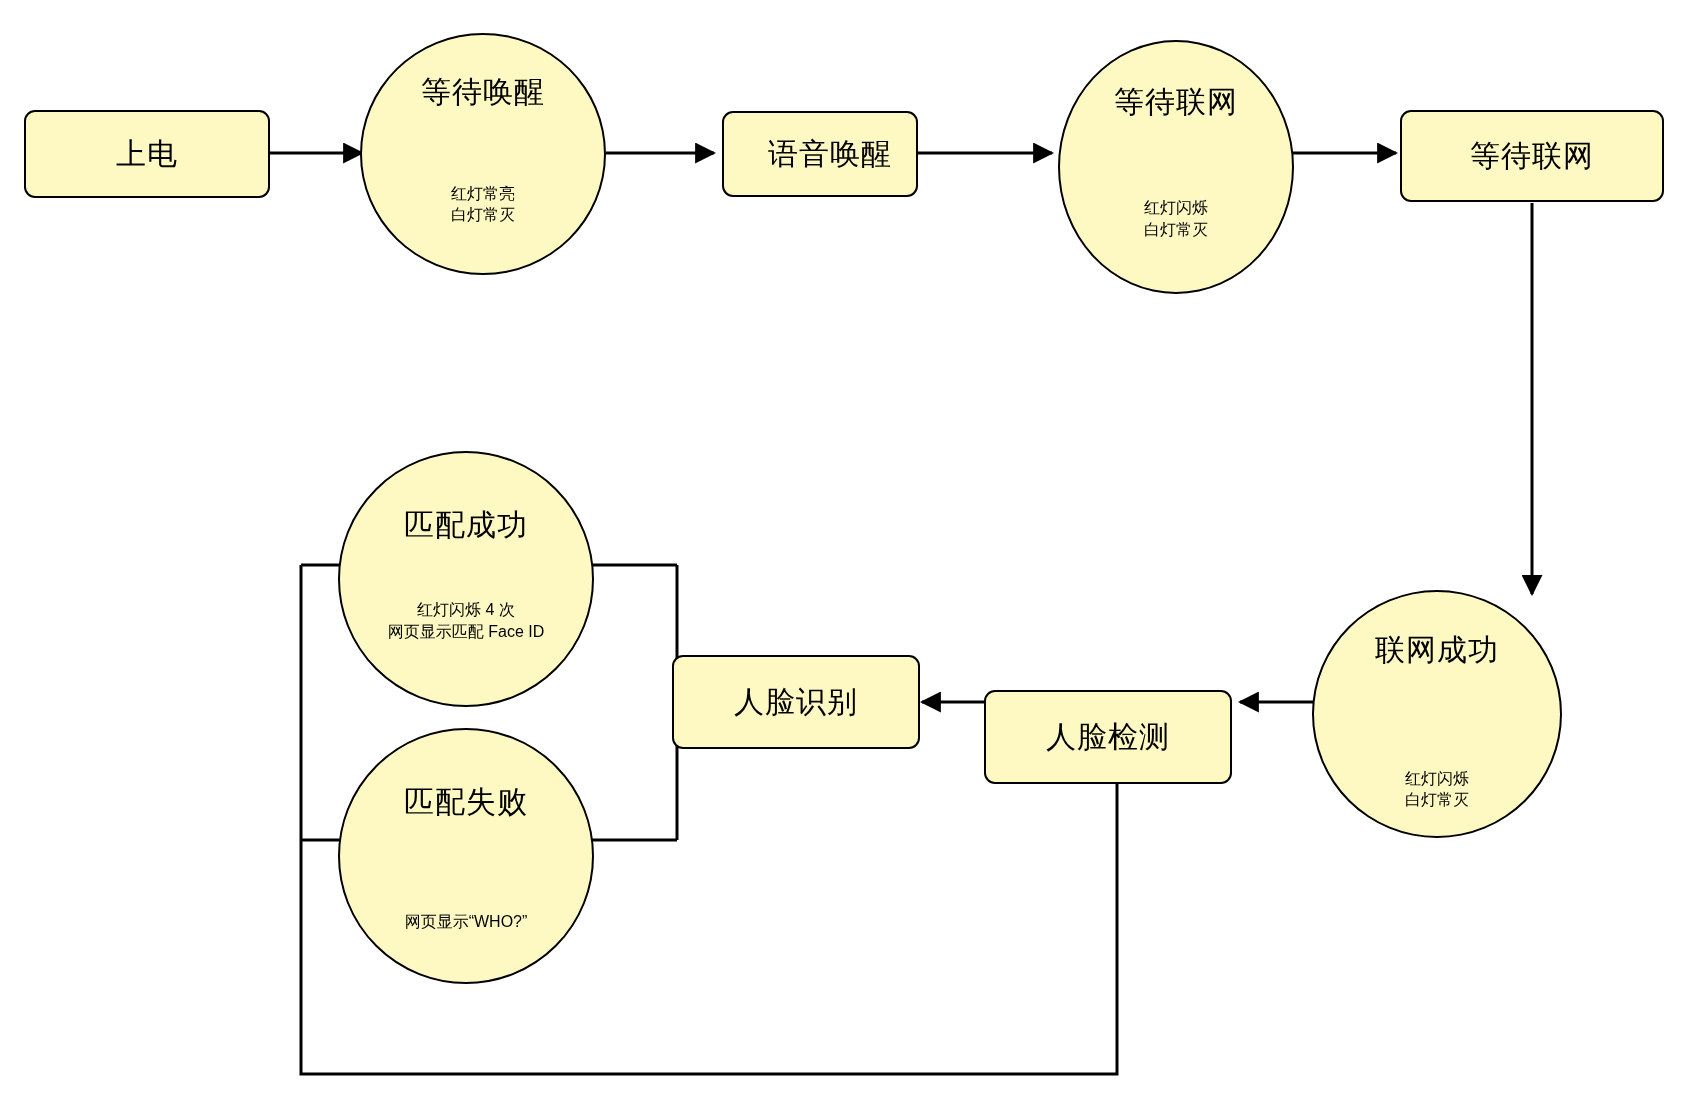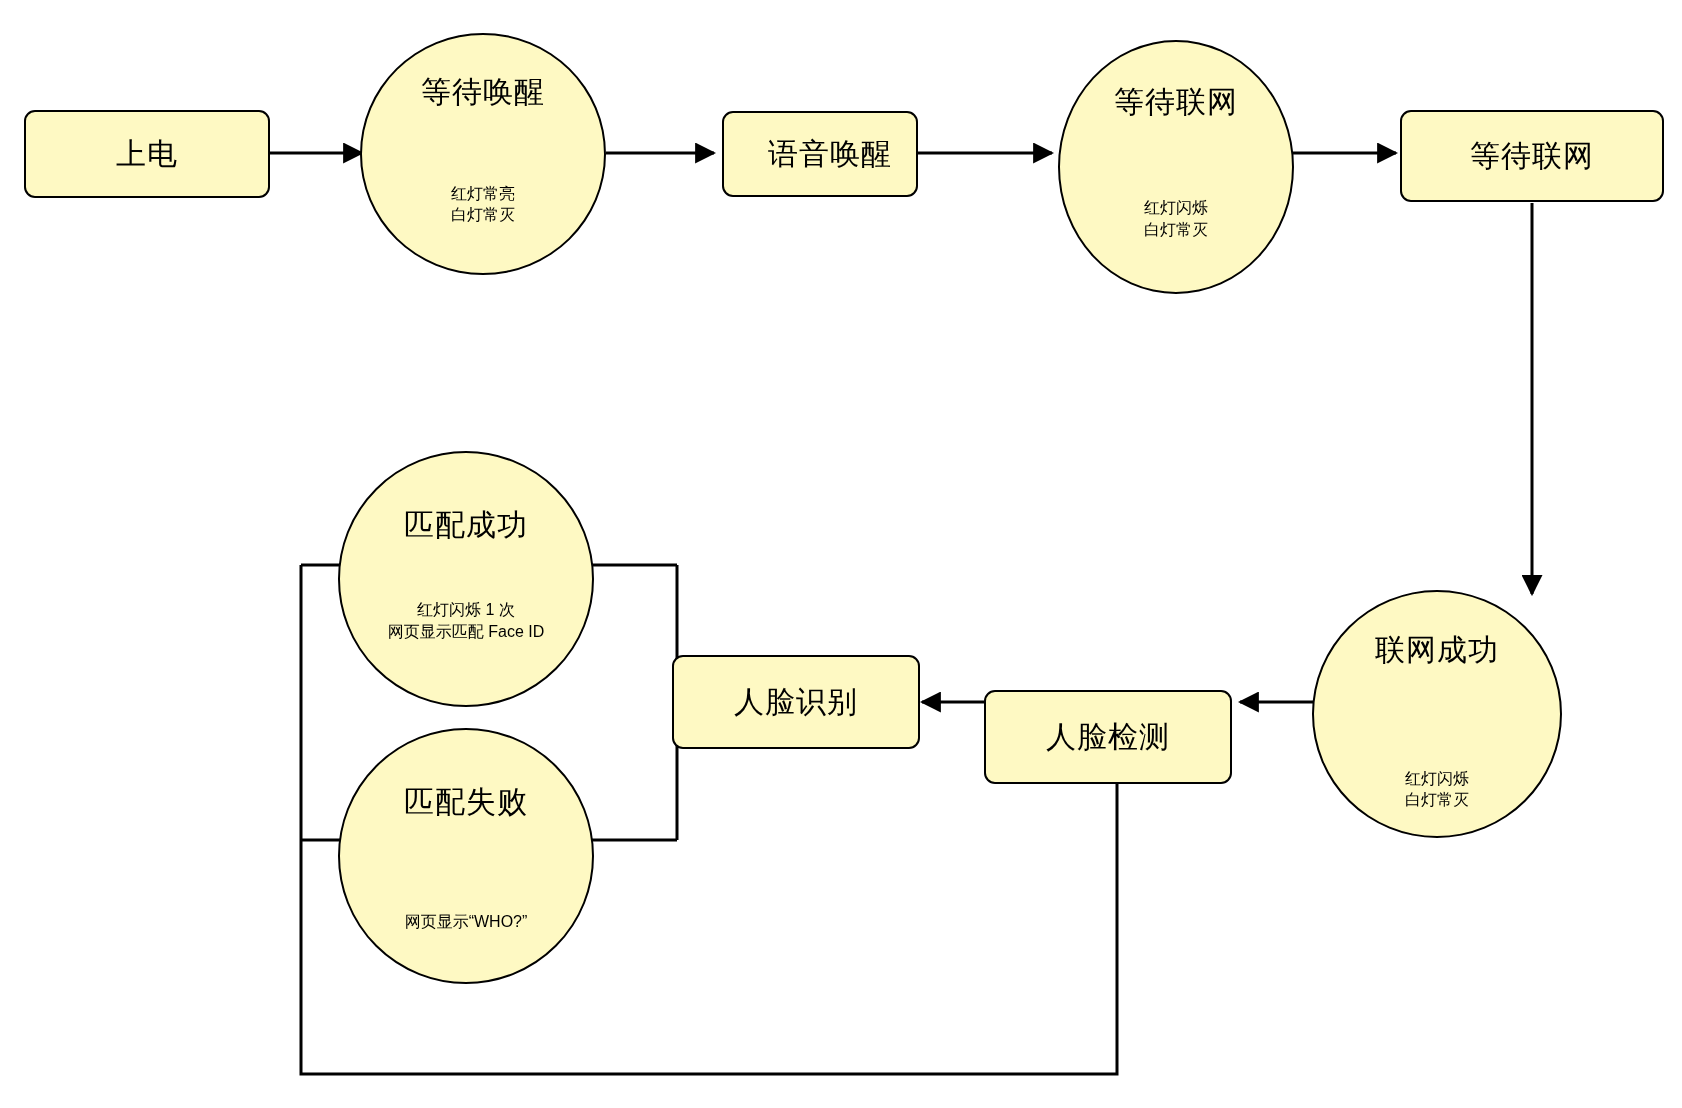--- a/index.html
+++ b/index.html
@@ -152,7 +152,7 @@
 
   <div class="node circle" style="left:338px; top:451px; width:256px; height:256px;">
     <span class="title">匹配成功</span>
-    <span class="sub">红灯闪烁 1 次
+    <span class="sub">红灯闪烁 4 次
 网页显示匹配 Face ID</span>
   </div>
 

